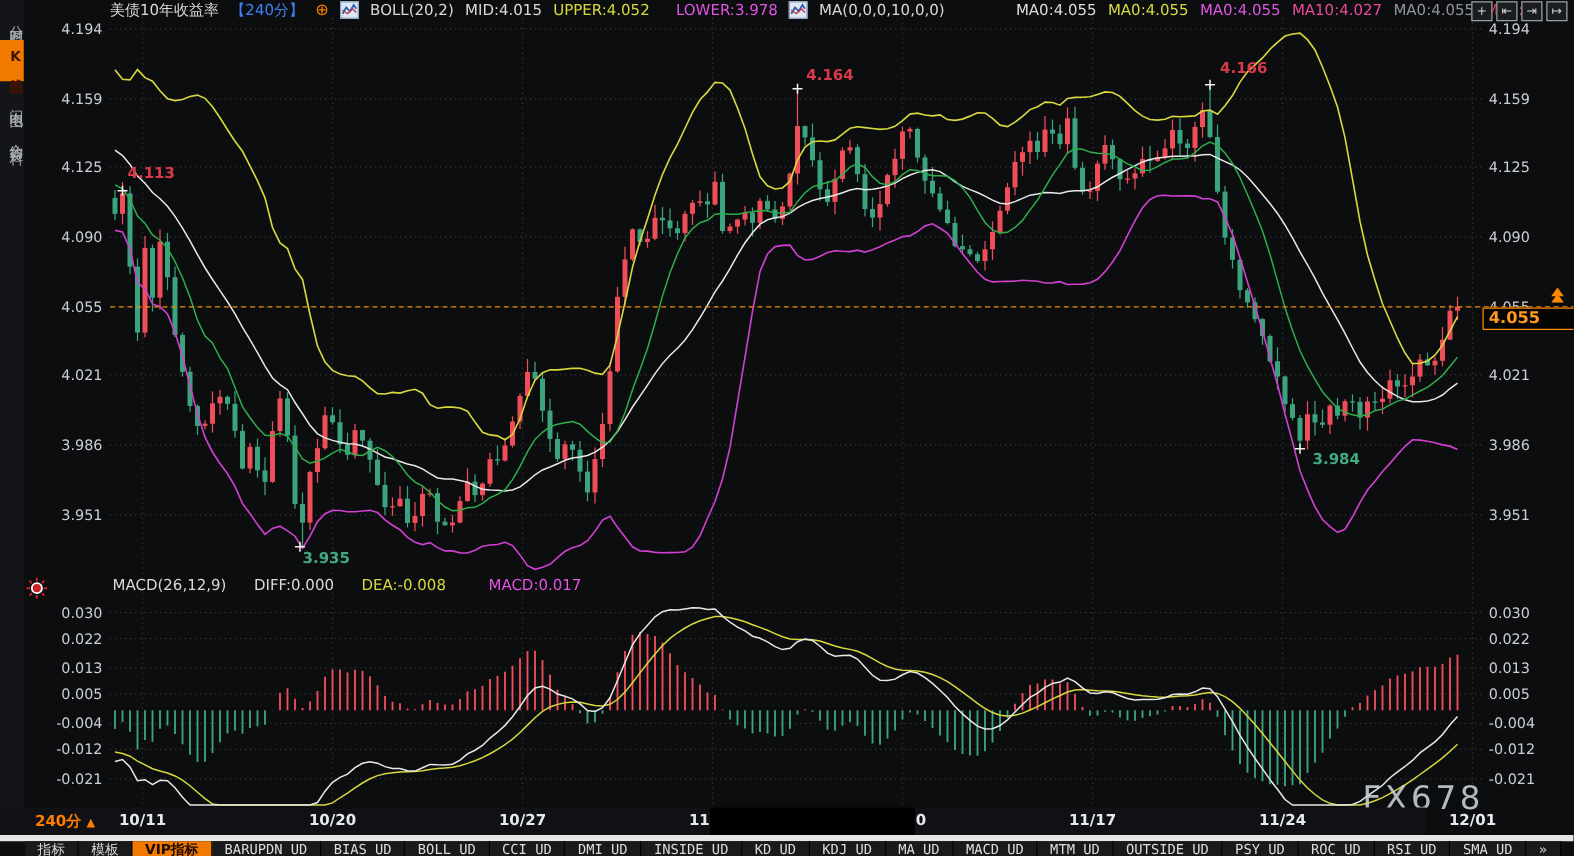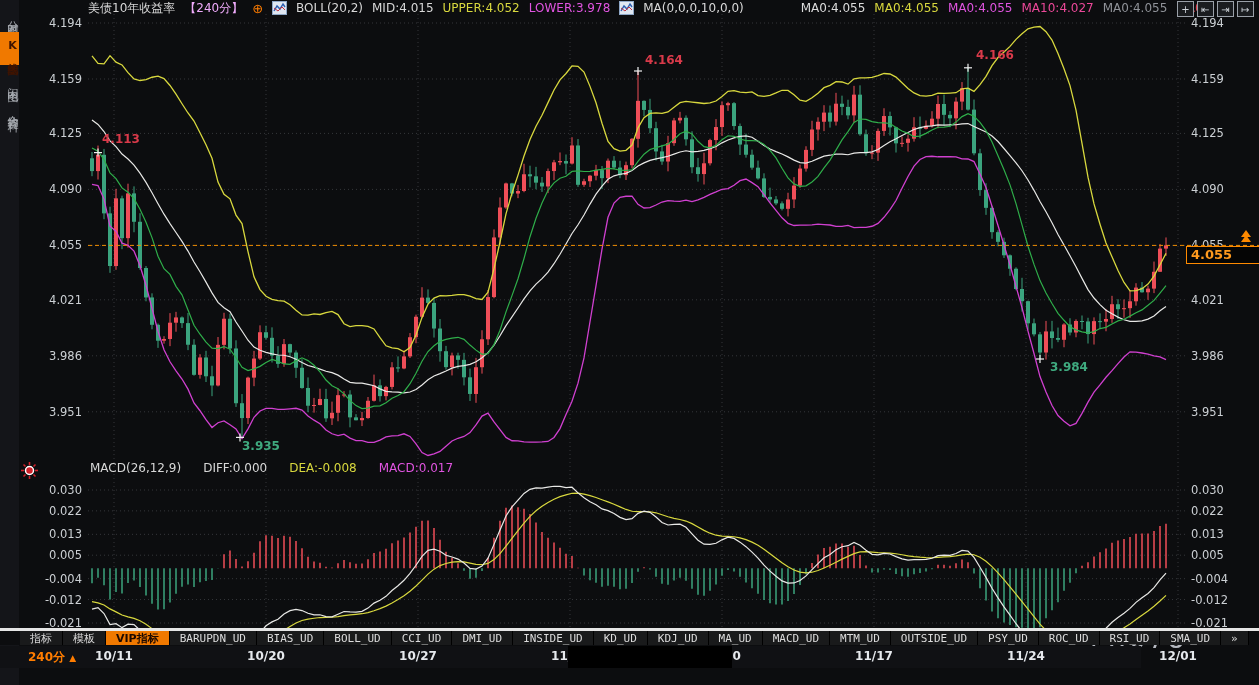--- a/index.html
+++ b/index.html
@@ -11,7 +11,7 @@
   
   #header{position:absolute;left:88px;top:0;height:16px;display:flex;align-items:center;
           gap:9px;font-size:12px;color:#d8d8d8;white-space:nowrap;z-index:5;}
-  .hd-orange{color:#f0abfc;}
+  .hd-orange{color:#3b82f6;}
   .hd-yellow{color:#d8d83e;}
   .hd-magenta{color:#e054e0;}
   .plus-circle{color:#ff7d00;font-size:13px;}

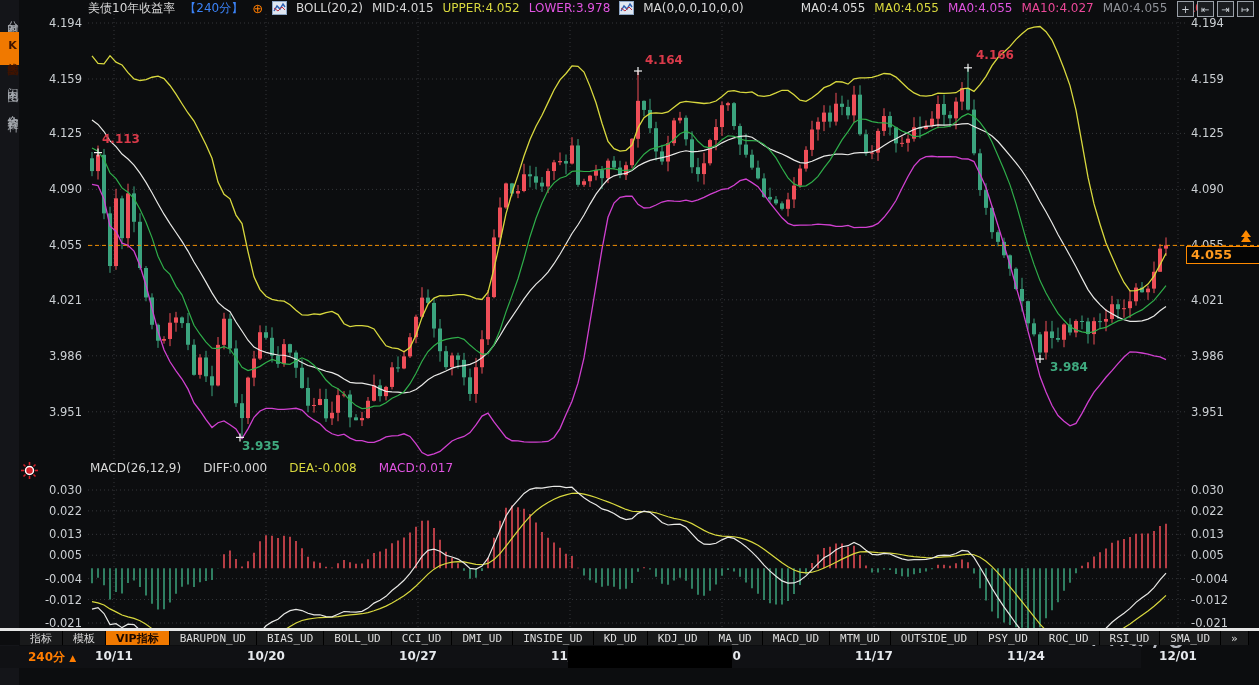--- a/index.html
+++ b/index.html
@@ -13,7 +13,7 @@
           gap:9px;font-size:12px;color:#d8d8d8;white-space:nowrap;z-index:5;}
   .hd-orange{color:#3b82f6;}
   .hd-yellow{color:#d8d83e;}
-  .hd-magenta{color:#e054e0;}
+  .hd-magenta{color:#e054e0;margin-left:12px;}
   .plus-circle{color:#ff7d00;font-size:13px;}
   .mini-chart-icon{display:inline-block;width:13px;height:12px;background:#dfe7f2;border:1px solid #8fa8c8;
           position:relative;overflow:hidden;}

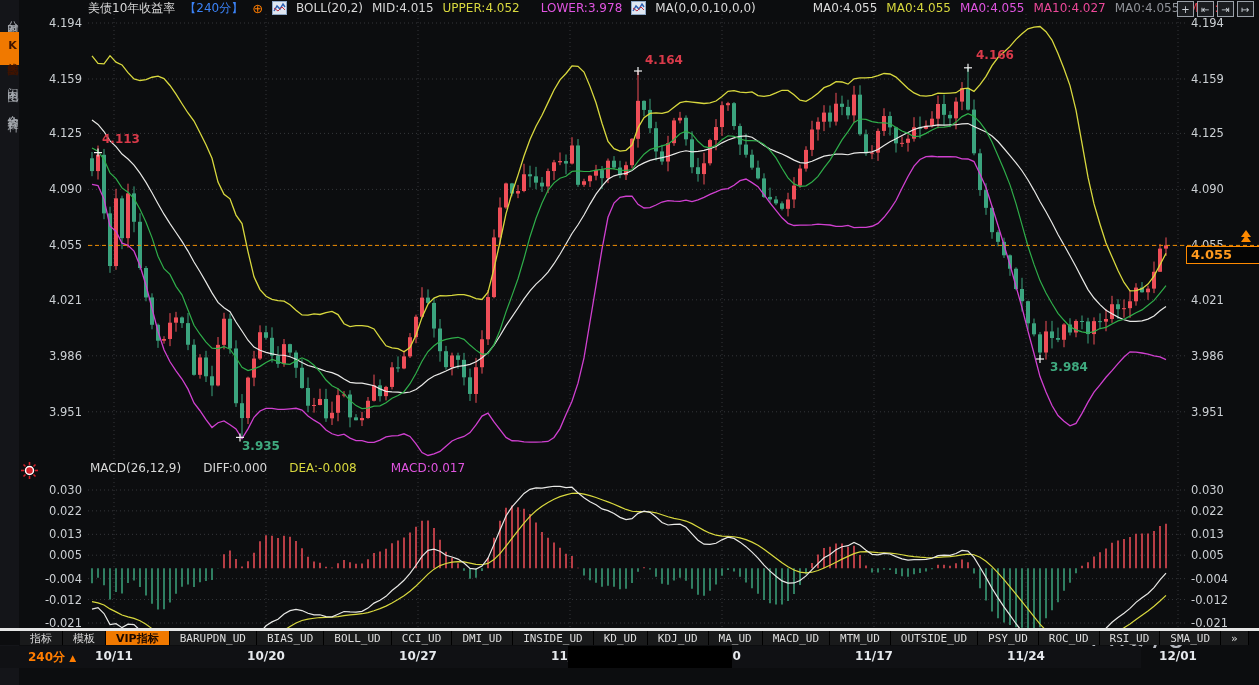--- a/index.html
+++ b/index.html
@@ -43,8 +43,8 @@
   #redaction-box{position:absolute;left:568px;top:0;width:164px;height:22px;background:#000;z-index:6;}
 
   
-  #toolbar{position:absolute;left:0;top:628px;width:1259px;height:17px;background:#0c0d0f;z-index:5;
-           display:flex;align-items:stretch;padding-left:20px;box-sizing:border-box;border-top:3px solid #e5e5e5;}
+  #toolbar{position:absolute;left:0;top:668px;width:1259px;height:17px;background:#0c0d0f;z-index:5;
+           display:flex;align-items:stretch;padding-left:20px;box-sizing:border-box;border-top:5px solid #e5e5e5;}
   .tb-tab{display:flex;align-items:center;padding:0 10px;font-size:11px;color:#dcdcdc;background:#191a1b;
           border-right:1px solid #000;font-family:"DejaVu Sans Mono","Liberation Mono",monospace;cursor:pointer;white-space:nowrap;}
   .tb-tab.cjk{font-family:"DejaVu Sans","Liberation Sans",sans-serif;}

